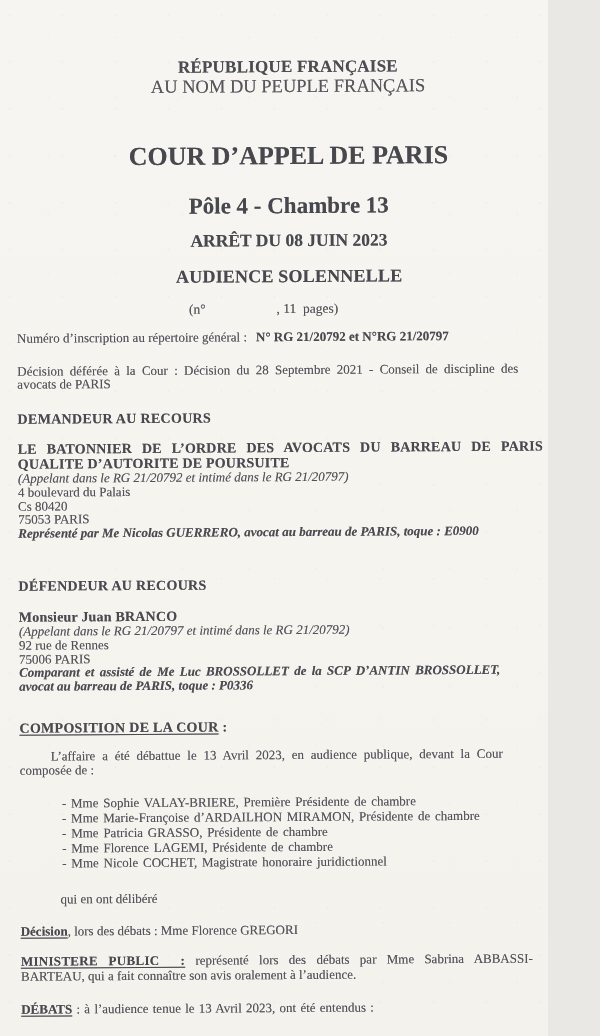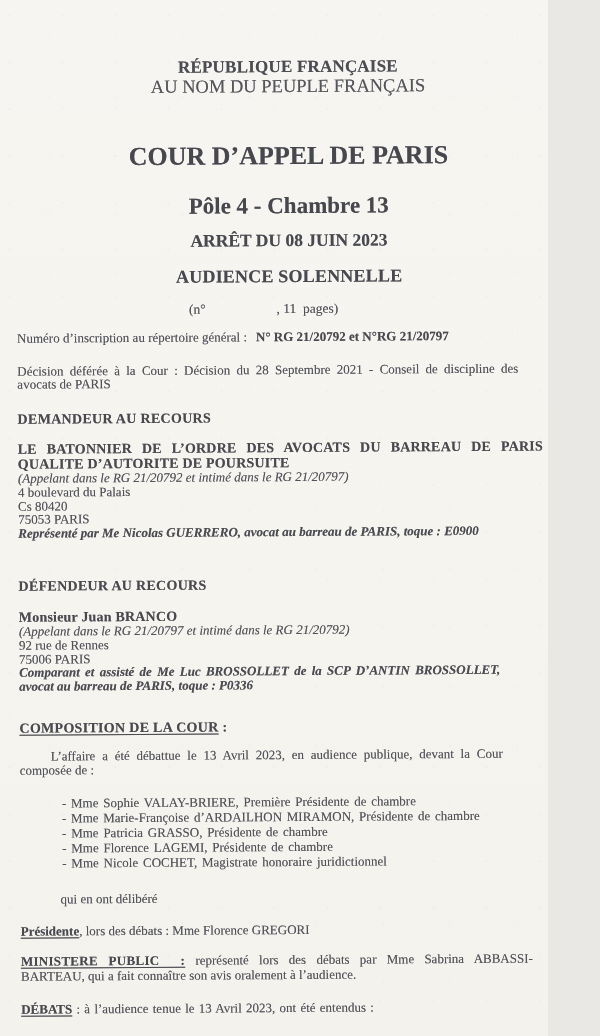--- a/index.html
+++ b/index.html
@@ -139,7 +139,7 @@
     <div class="deliberation">qui en ont délibéré</div>
 
     <div class="greffiere-line">
-      <span class="lbl">Présidente</span><span>, lors des débats : Mme Florence GREGORI</span>
+      <span class="lbl">Décision</span><span>, lors des débats : Mme Florence GREGORI</span>
     </div>
 
     <div class="ministere">

